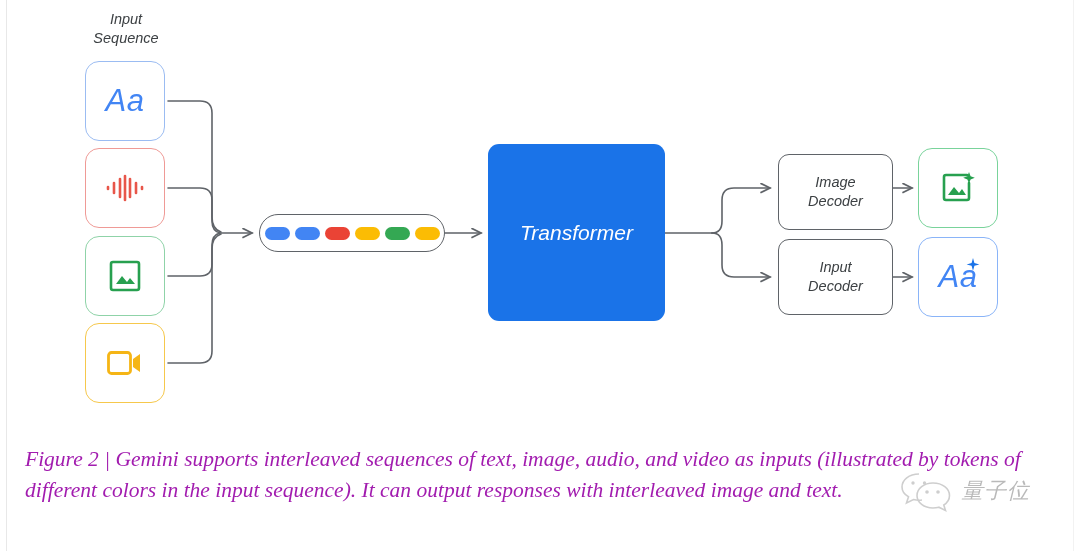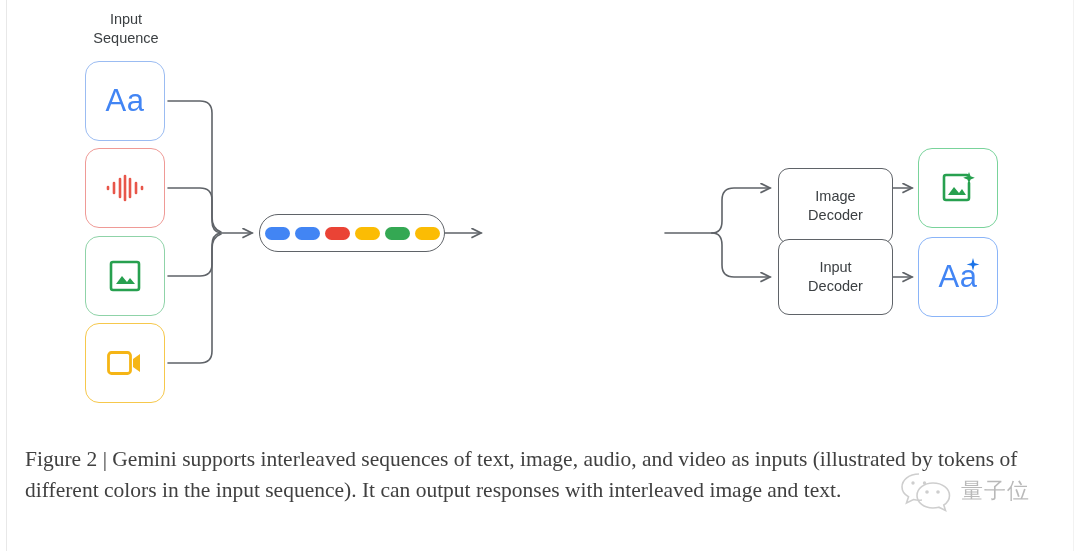--- a/index.html
+++ b/index.html
@@ -16,6 +16,7 @@
     height: 551px;
     background: #ffffff;
     overflow: hidden;
+    font-style: italic;
   }
   
   .edge-left {

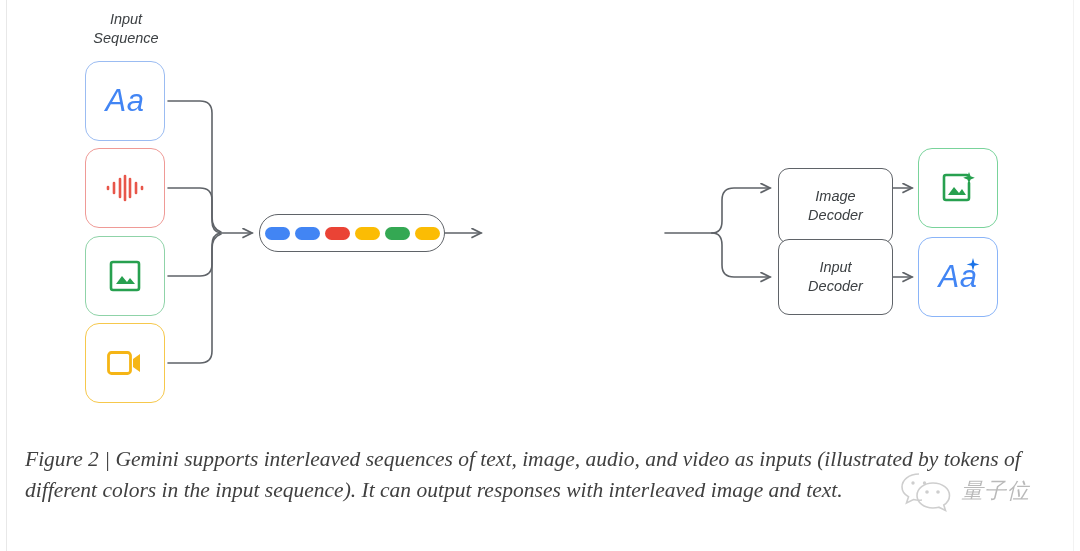--- a/index.html
+++ b/index.html
@@ -263,7 +263,7 @@
     </div>
 
 
-    <div class="decoder" style="left:778px; top:168px;">Image
+    <div class="decoder" style="left:778px; top:154px;">Image
 Decoder</div>
     <div class="decoder" style="left:778px; top:239px;">Input
 Decoder</div>

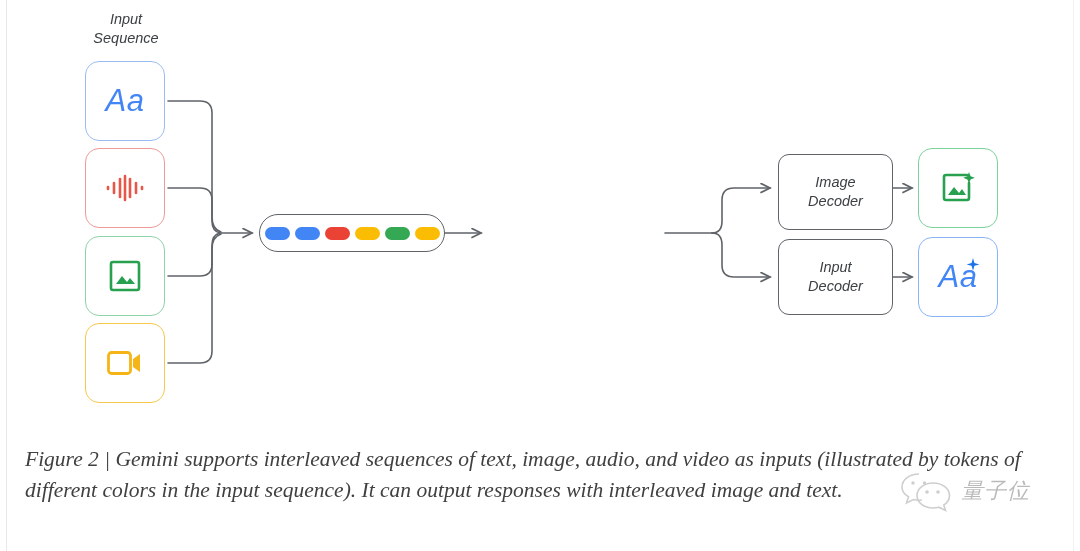--- a/index.html
+++ b/index.html
@@ -262,6 +262,7 @@
       <span class="token" style="background:#fbbc04"></span>
     </div>
 
+    <div class="transformer">Transformer</div>
 
     <div class="decoder" style="left:778px; top:154px;">Image
 Decoder</div>

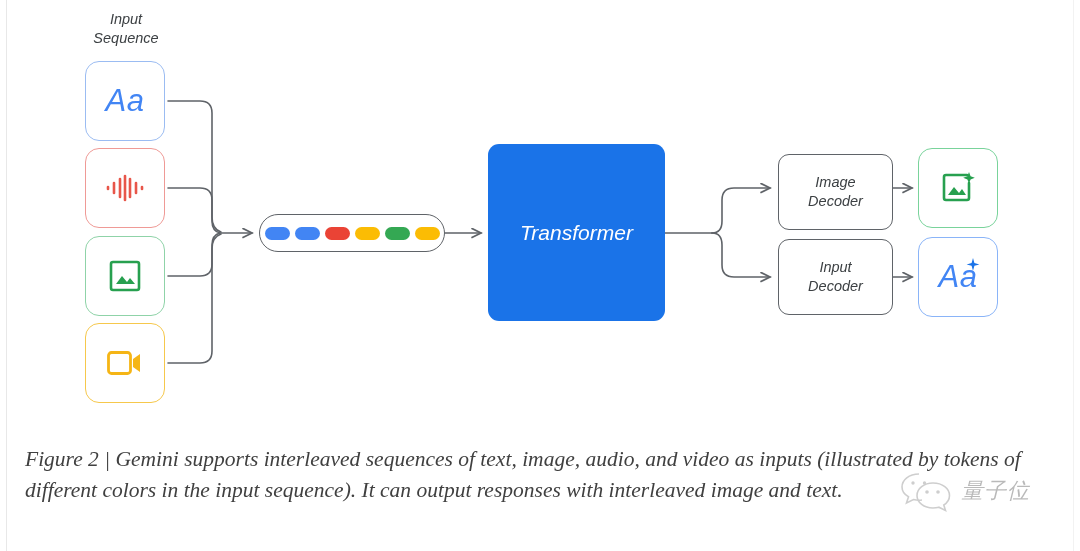--- a/index.html
+++ b/index.html
@@ -151,7 +151,7 @@
     font-family: "Liberation Serif", serif;
     font-size: 21.5px;
     line-height: 31px;
-    color: #404040;
+    color: #a21caf;
     text-align: left;
   }
 

